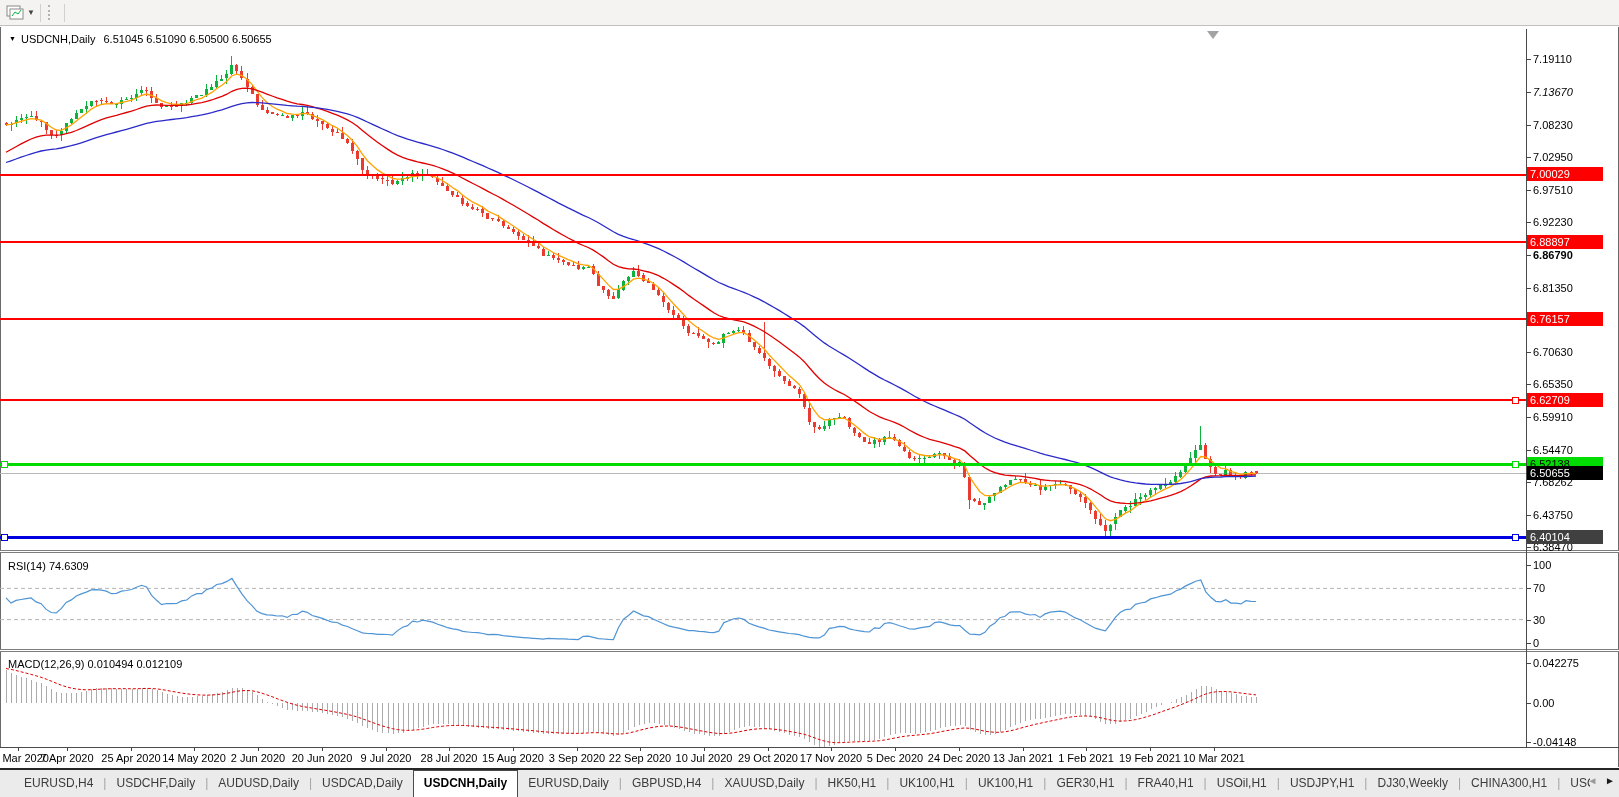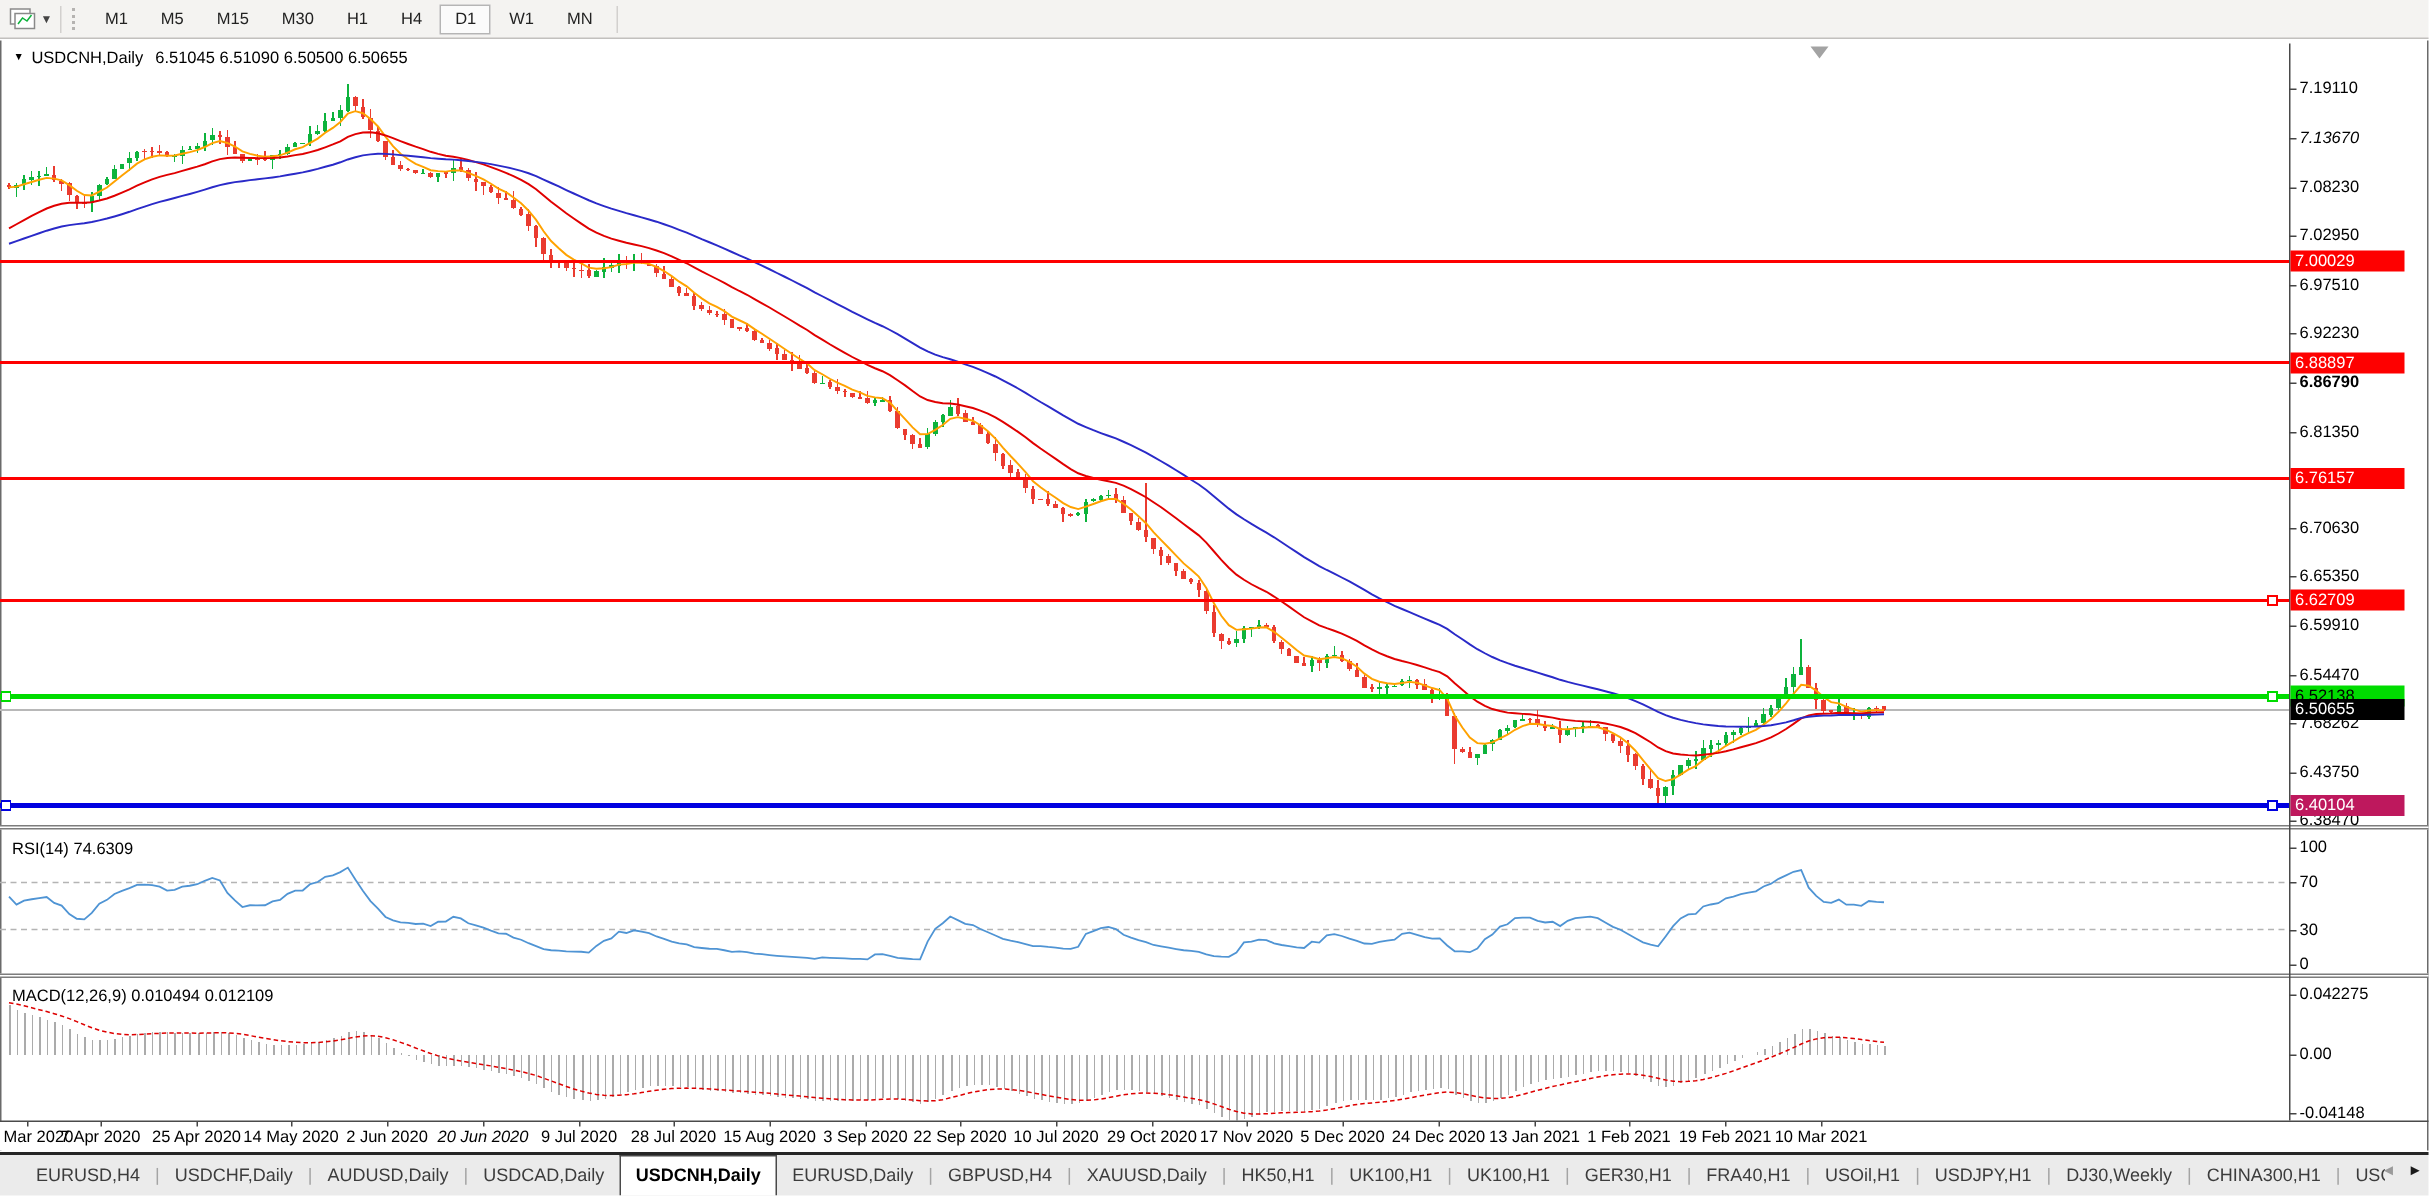--- a/index.html
+++ b/index.html
@@ -67,17 +67,6 @@
   </div>
   <div class="vsep"></div>
   <div class="grip"></div>
-  <div id="tfbar">
-      <div class="tfbtn">M1</div>
-      <div class="tfbtn">M5</div>
-      <div class="tfbtn">M15</div>
-      <div class="tfbtn">M30</div>
-      <div class="tfbtn">H1</div>
-      <div class="tfbtn">H4</div>
-      <div class="tfbtn active">D1</div>
-      <div class="tfbtn">W1</div>
-      <div class="tfbtn">MN</div>
-    </div>
   <div class="vsep" id="tfendsep"></div>
 </div>
 

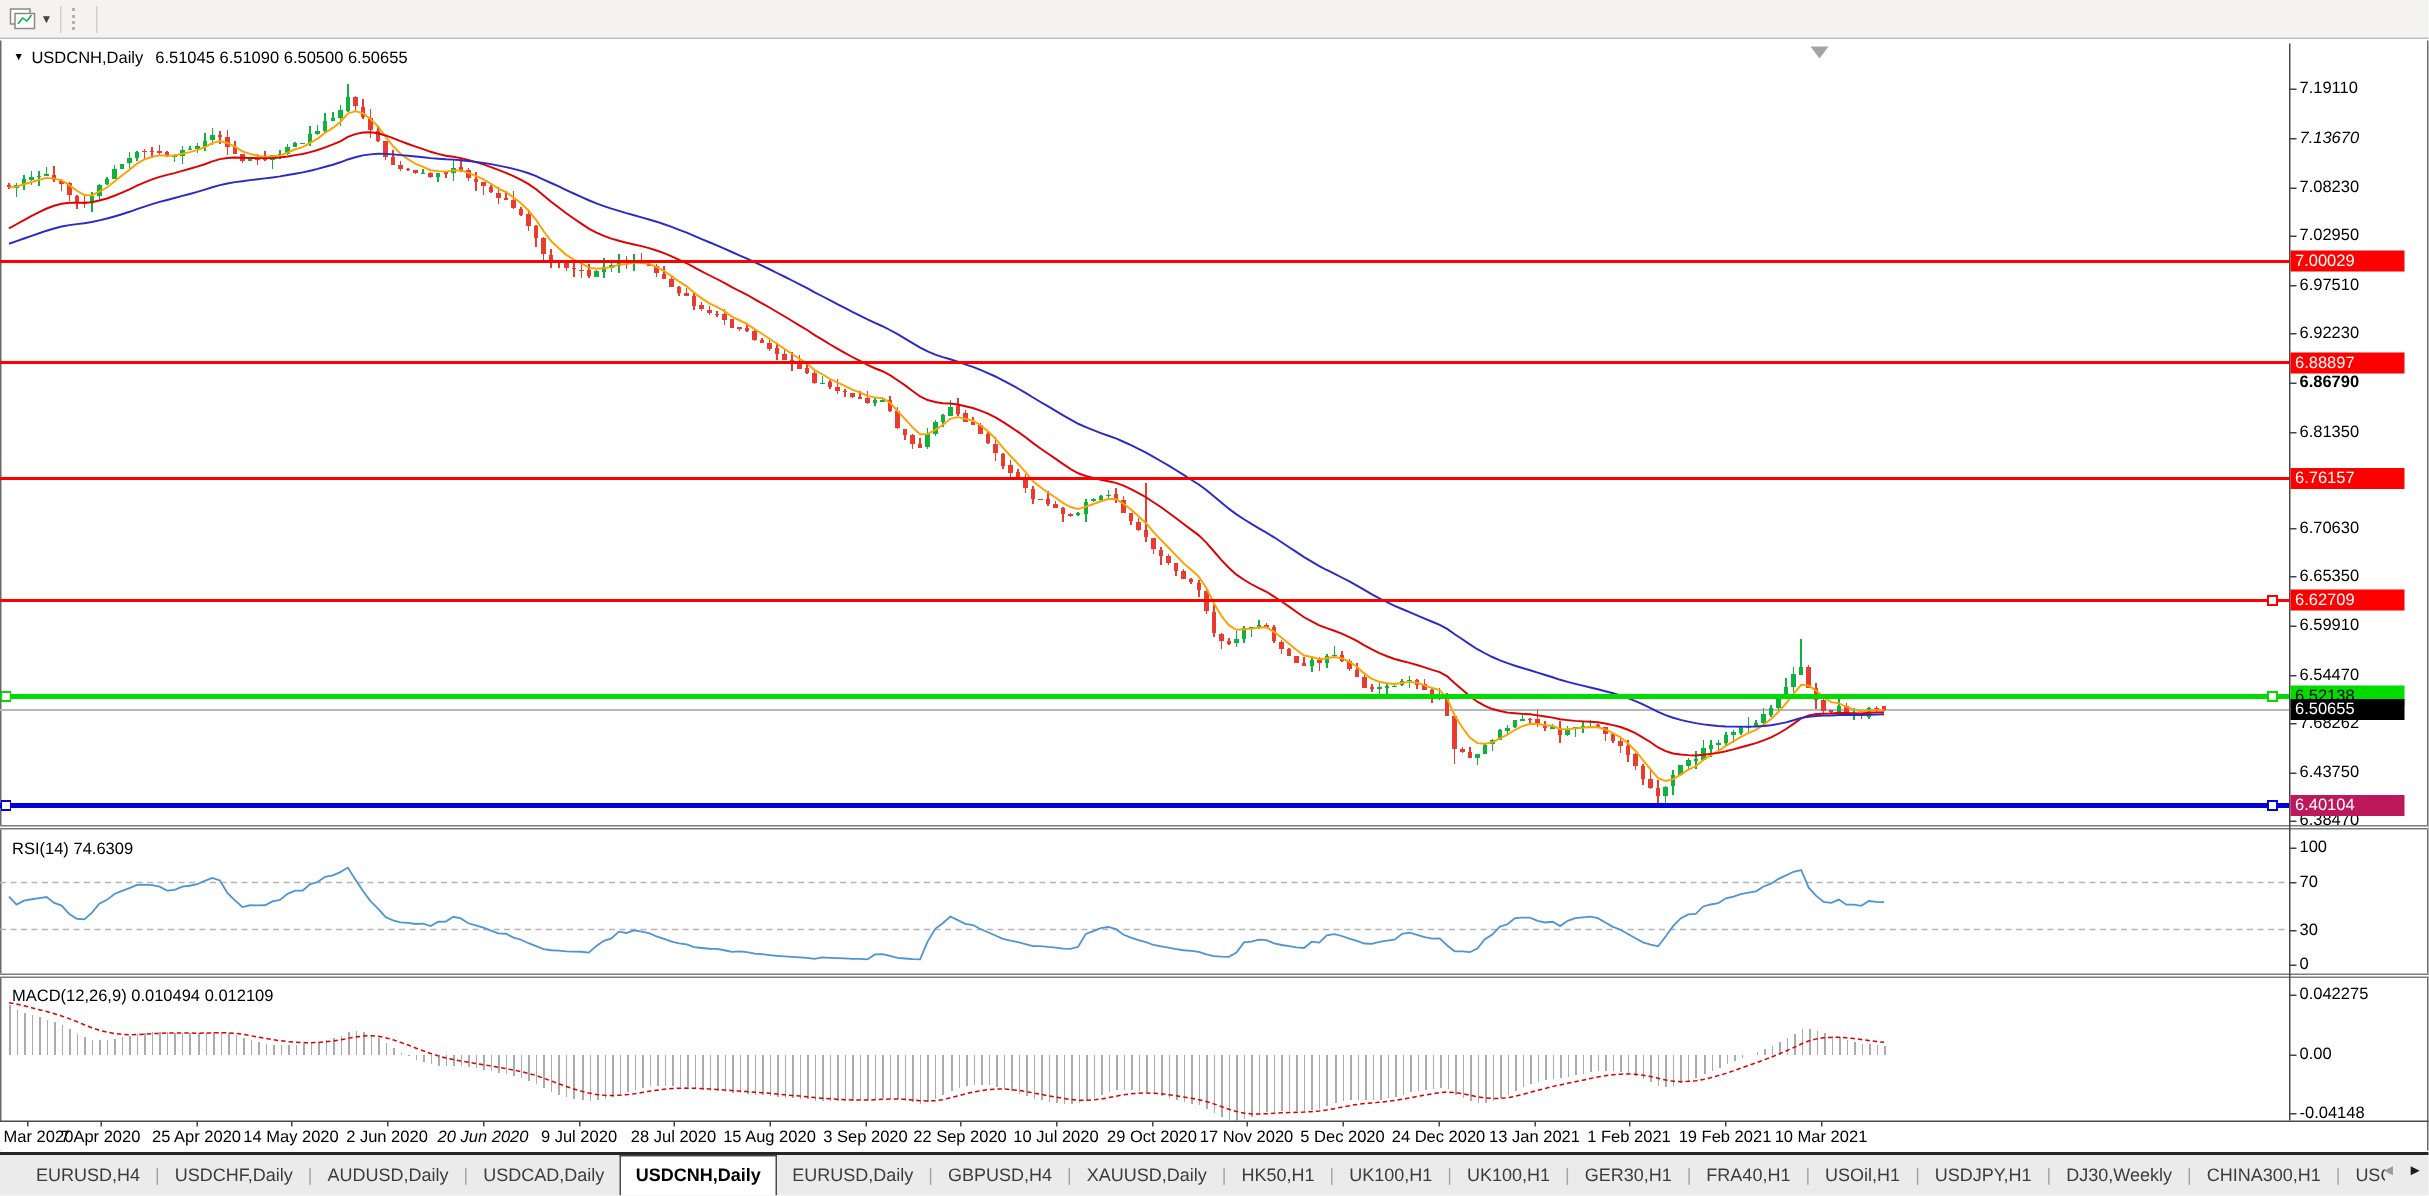--- a/index.html
+++ b/index.html
@@ -898,7 +898,7 @@
     <div class="axbox" style="top: 312px; background: rgb(254, 0, 0); color: rgb(255, 255, 255);">6.76157</div>
     <div class="axbox" style="top: 393px; background: rgb(254, 0, 0); color: rgb(255, 255, 255);">6.62709</div>
     <div class="axbox" style="top: 457px; background: rgb(0, 220, 0); color: rgb(0, 0, 0);">6.52138</div>
-    <div class="axbox" style="top: 530px; background: #be185d; color: rgb(255, 255, 255);">6.40104</div>
+    <div class="axbox" style="top: 530px; background: #404040; color: rgb(255, 255, 255);">6.40104</div>
     <div class="axbox" style="top: 466px; background: rgb(0, 0, 0); color: rgb(255, 255, 255);">6.50655</div>
     <div class="axdash" style="top: 565px;"></div>
     <div class="axlab" style="top: 559px;">100</div>

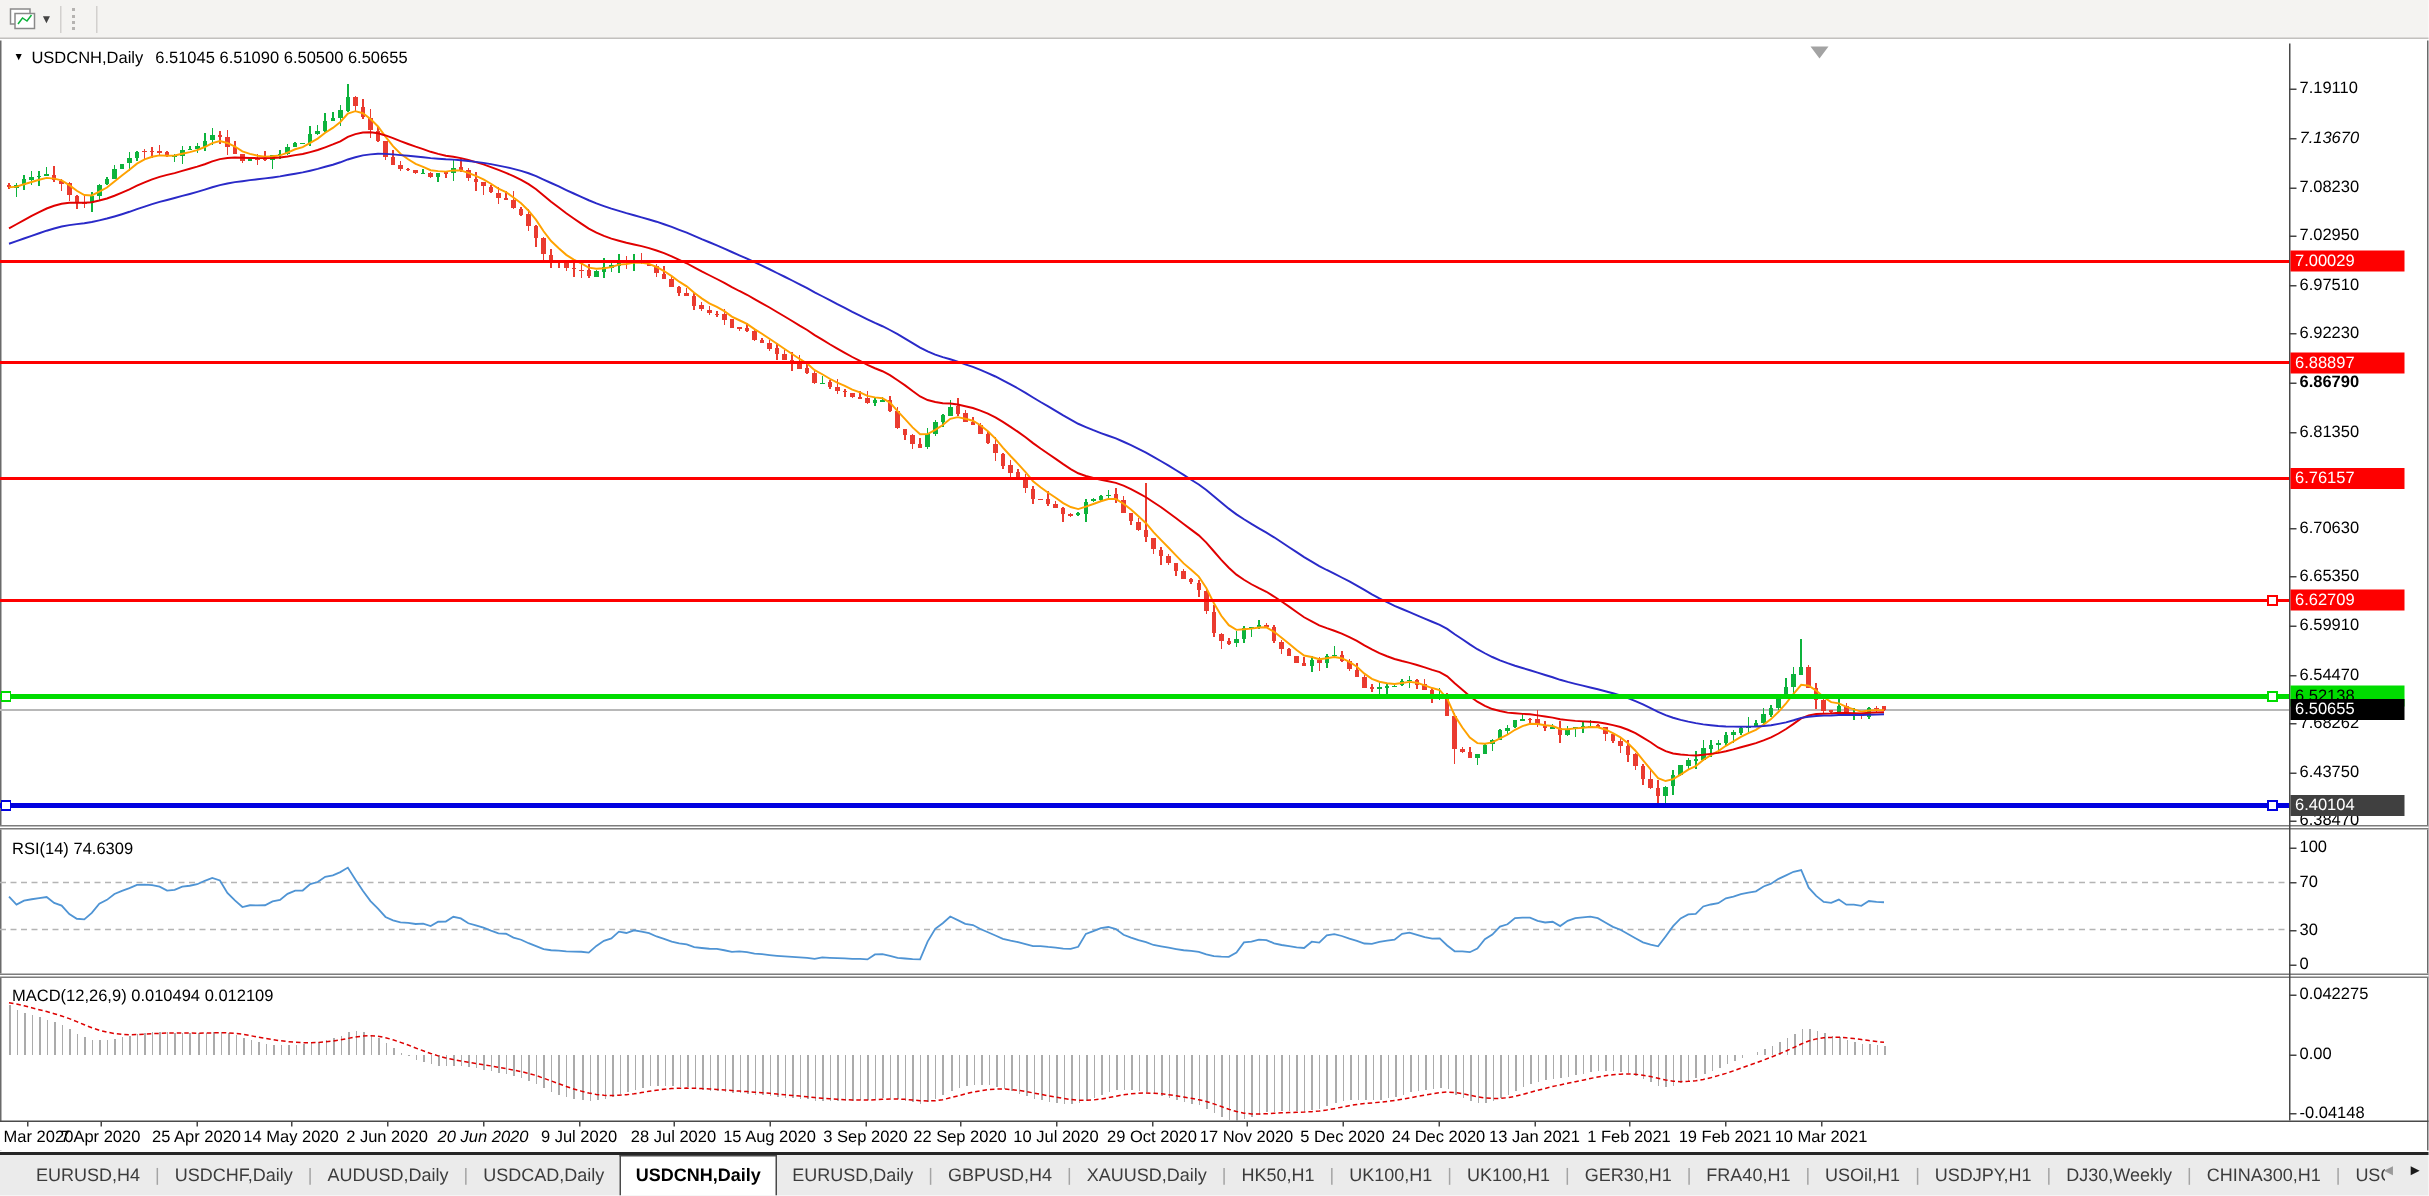--- a/index.html
+++ b/index.html
@@ -927,7 +927,7 @@
     <div class="dtick" style="left: 258px;"></div>
     <div class="dlab" style="left: 258px;">2 Jun 2020</div>
     <div class="dtick" style="left: 322px;"></div>
-    <div class="dlab" style="left: 322px; font-style: italic;">20 Jun 2020</div>
+    <div class="dlab" style="left: 322px;">20 Jun 2020</div>
     <div class="dtick" style="left: 386px;"></div>
     <div class="dlab" style="left: 386px;">9 Jul 2020</div>
     <div class="dtick" style="left: 449px;"></div>

